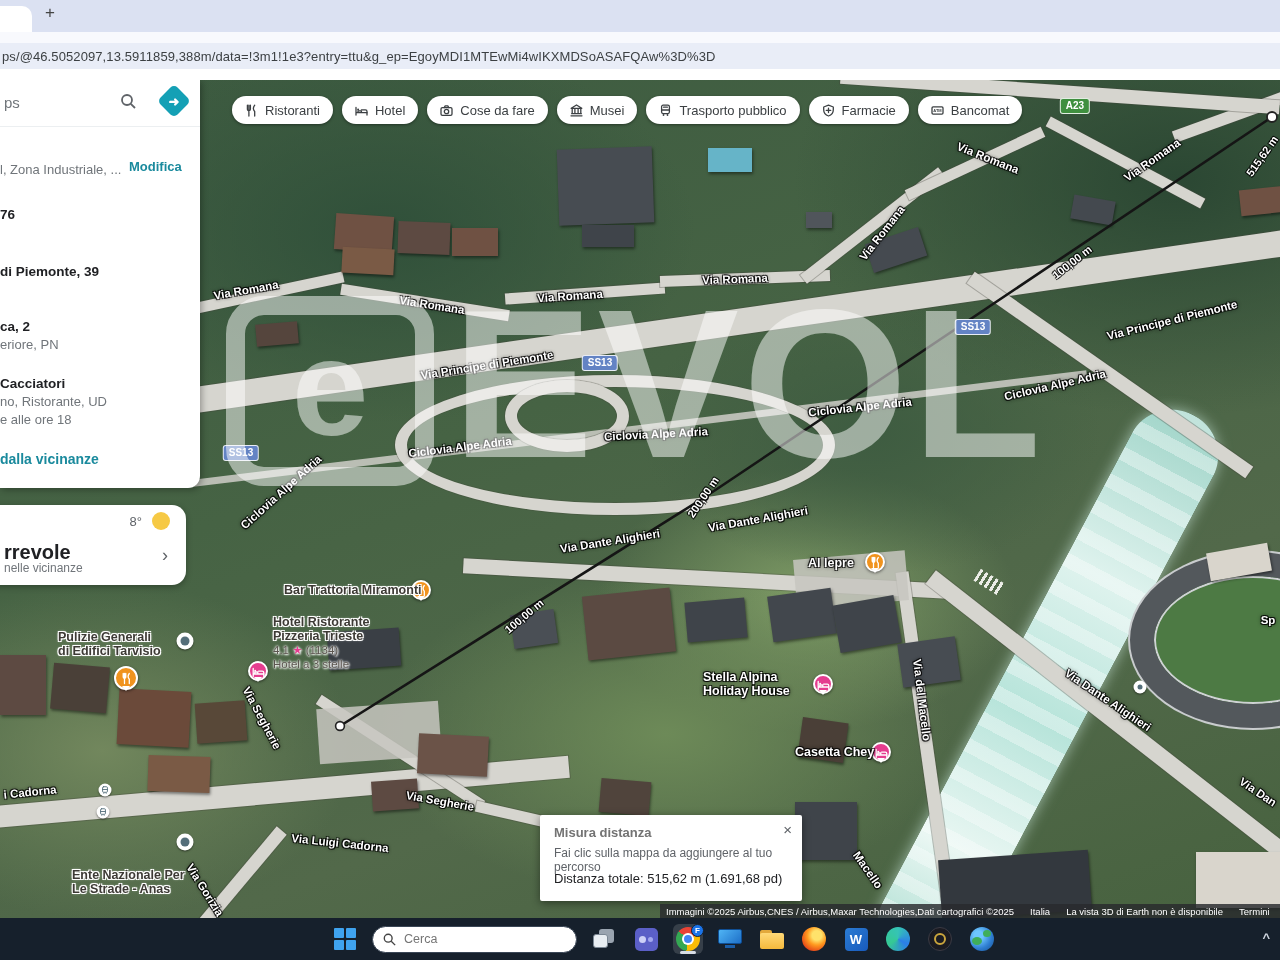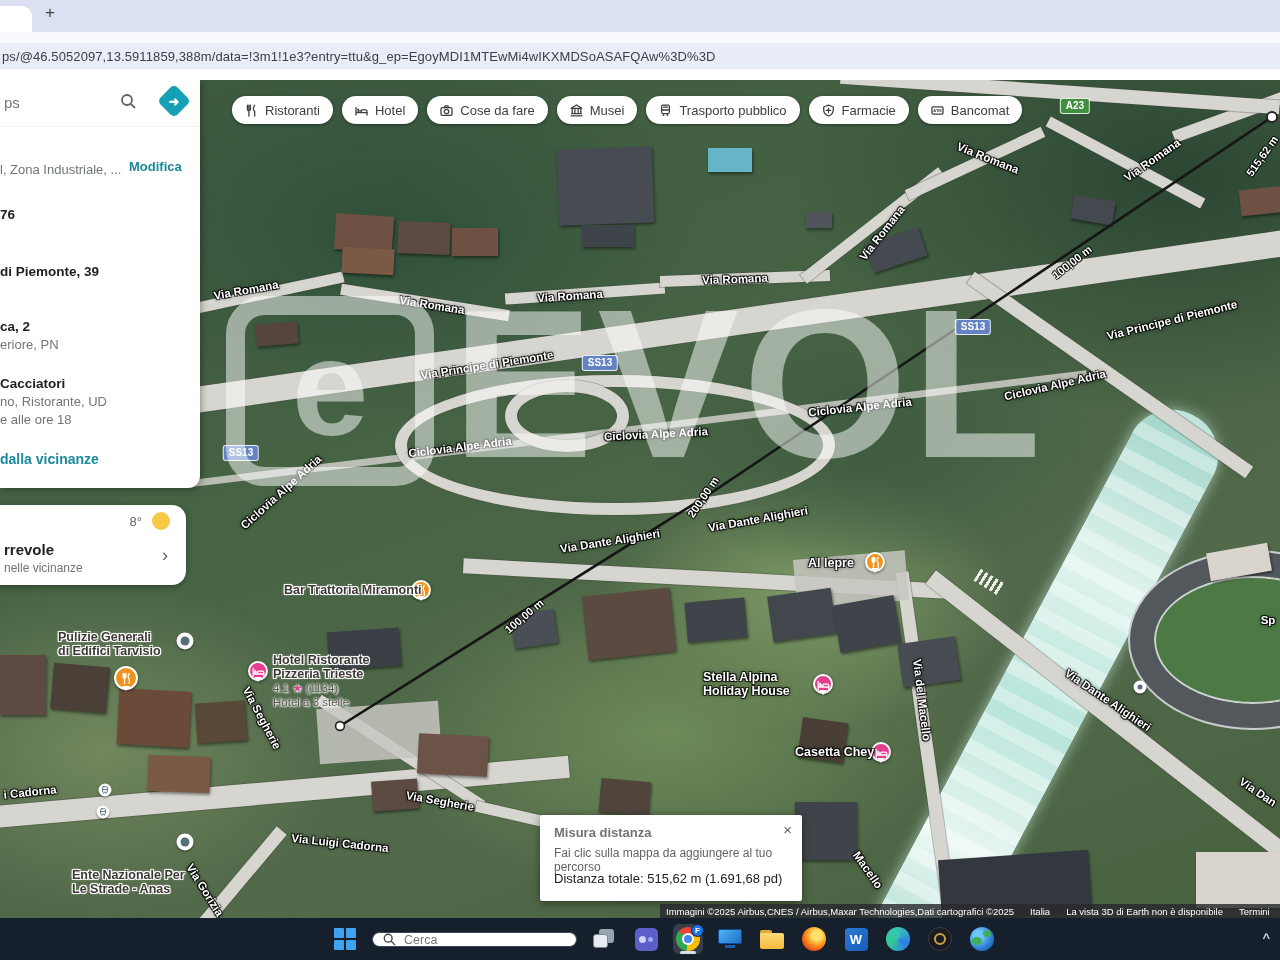--- a/index.html
+++ b/index.html
@@ -93,7 +93,7 @@
     z-index:9; box-shadow:0 2px 6px rgba(0,0,0,.3); }
   #wc-temp { position:absolute; right:44px; top:9px; font-size:13px; color:#5f6368; }
   #wc-sun { position:absolute; right:16px; top:7px; width:18px; height:18px; border-radius:50%; background:#f6c944; }
-  #wc-line1 { position:absolute; left:18px; top:36px; font-size:15px; color:#202124; font-weight:bold; }
+  #wc-line1 { position:absolute; left:18px; top:36px; font-size:20px; color:#202124; font-weight:bold; }
   #wc-line2 { position:absolute; left:18px; top:56px; font-size:12px; color:#70757a; }
   #wc-chevron { position:absolute; right:18px; top:40px; font-size:18px; color:#5f6368; }
 

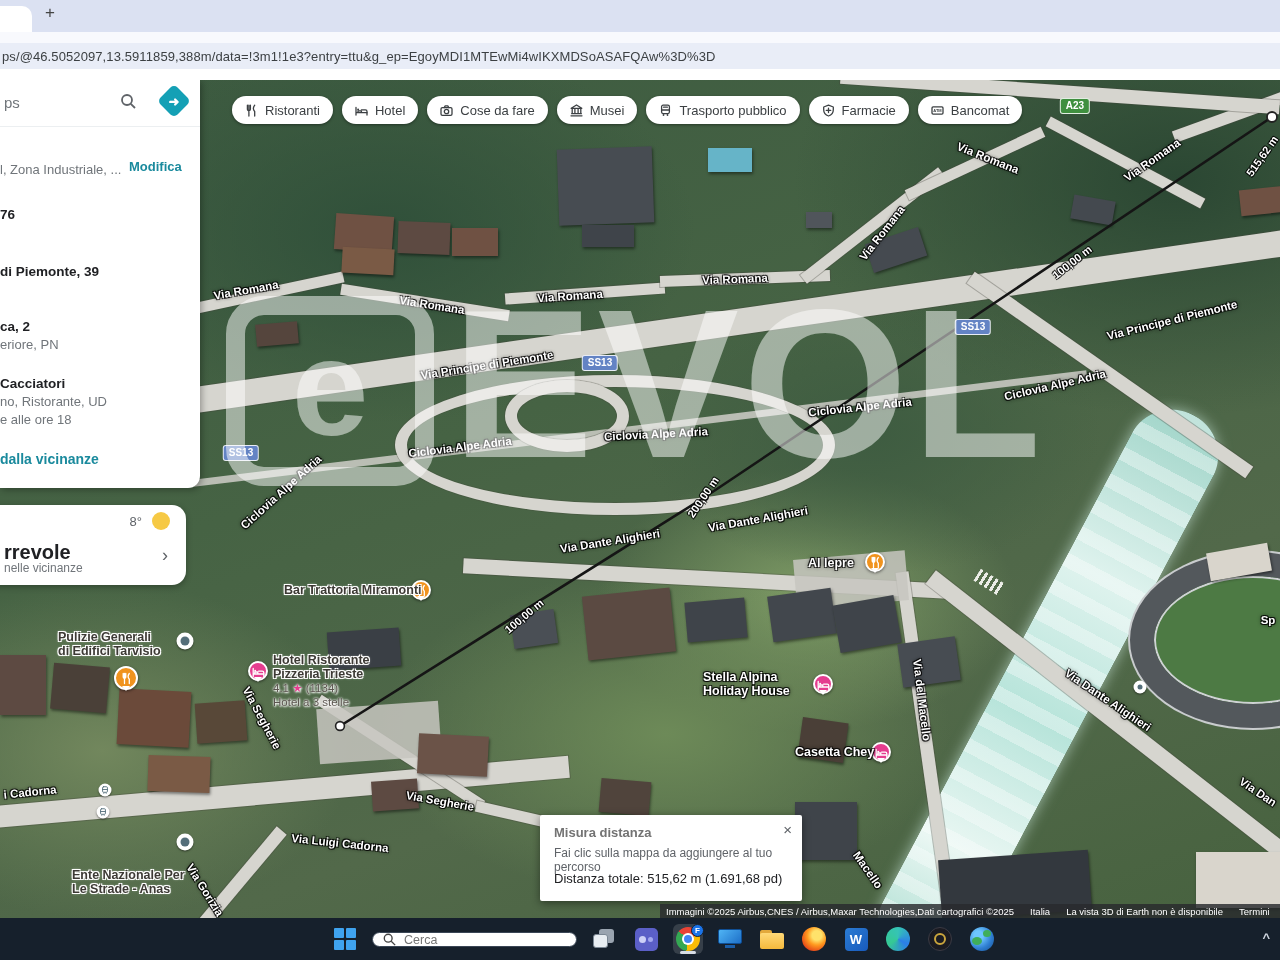--- a/index.html
+++ b/index.html
@@ -267,7 +267,7 @@
             <path d="M6.6 6.2h3.6a1.6 1.6 0 0 1 1.6 1.6V9"></path>
           </svg>
         </div>
-        <div class="poi-label poi-dark" style="left: 273px; top: 573px;">
+        <div class="poi-label poi-dark" style="left: 273px; top: 535px;">
           <div>Hotel Ristorante</div>
           <div>Pizzeria Trieste</div>
           <div class="poi-sub" style="text-shadow: rgb(255, 255, 255) 0px 0px 2px, rgb(255, 255, 255) 0px 0px 3px, rgb(255, 255, 255) 1px 1px 2px;"><span>4.1</span> <span style="color:#e53d8f">★</span> <span>(1134)</span></div>

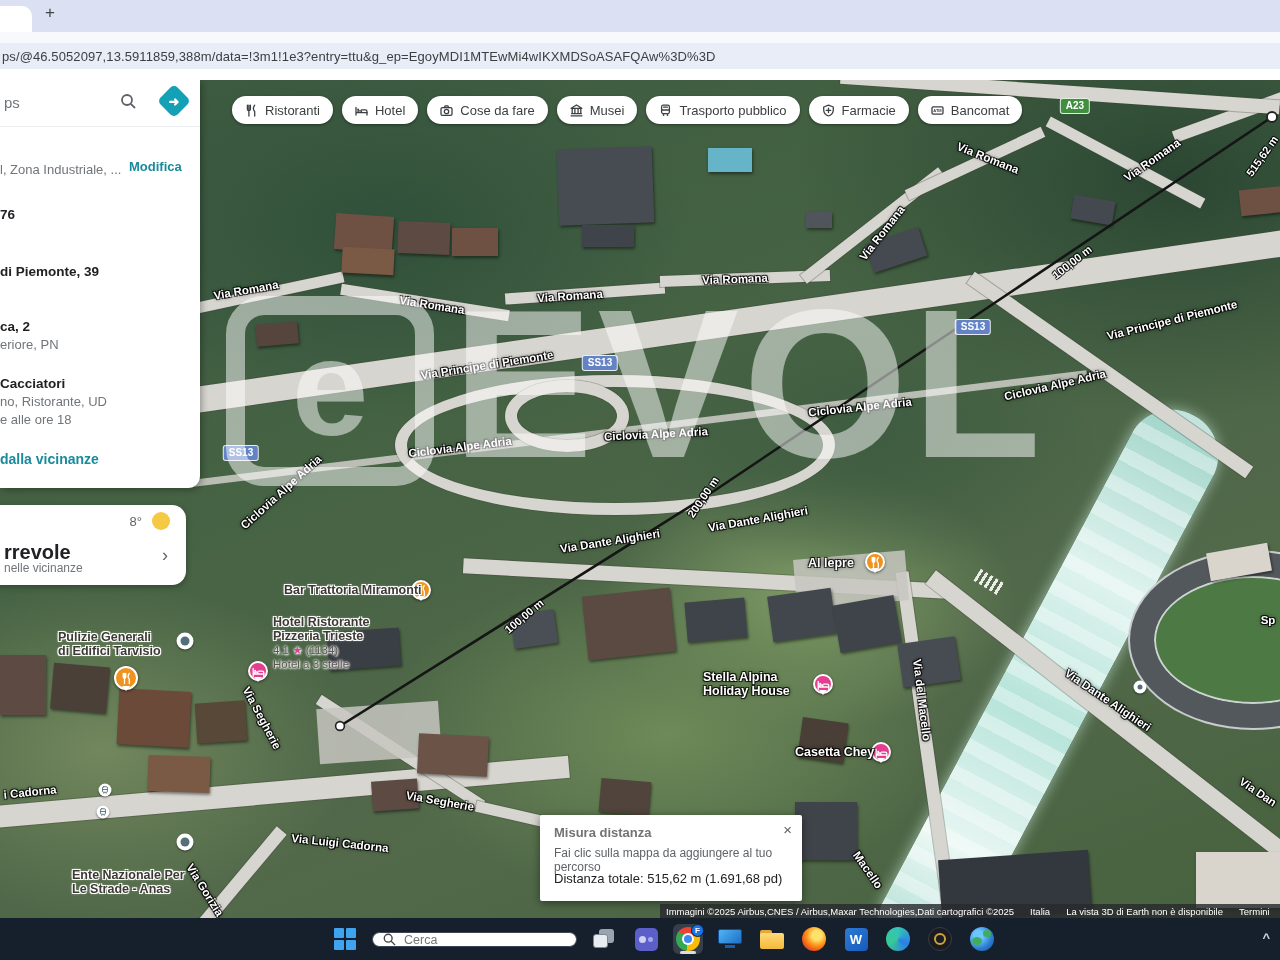--- a/index.html
+++ b/index.html
@@ -116,7 +116,7 @@
   .tb-app { width:30px; height:30px; display:flex; align-items:center; justify-content:center; position:relative; border-radius:6px; }
   .tb-active { background:rgba(255,255,255,.14); }
   .tb-active::after { content:''; position:absolute; bottom:0px; left:50%; transform:translateX(-50%); width:16px; height:3px; background:#d7dde5; border-radius:2px; }
-  #tb-search { width:205px; height:15px; background:#fff; border:1px solid #3a4656; border-radius:14px; display:flex; align-items:flex-start; padding:0 10px; gap:8px; }
+  #tb-search { width:205px; height:27px; background:#fff; border:1px solid #3a4656; border-radius:14px; display:flex; align-items:center; padding:0 10px; gap:8px; }
   #tb-search input { border:none; outline:none; font-size:12.5px; color:#444; width:140px; background:rgba(0,0,0,0); font-family:"Liberation Sans",sans-serif; }
   #tb-chevron { position:absolute; right:10px; top:12px; color:#cfd6e0; font-size:13px; font-weight:bold; }
   .win-grid { display:grid; grid-template-columns:10px 10px; grid-template-rows:10px 10px; gap:2px; }

